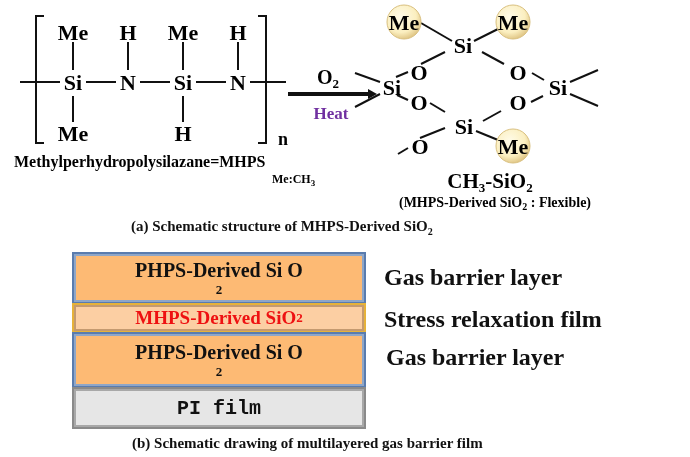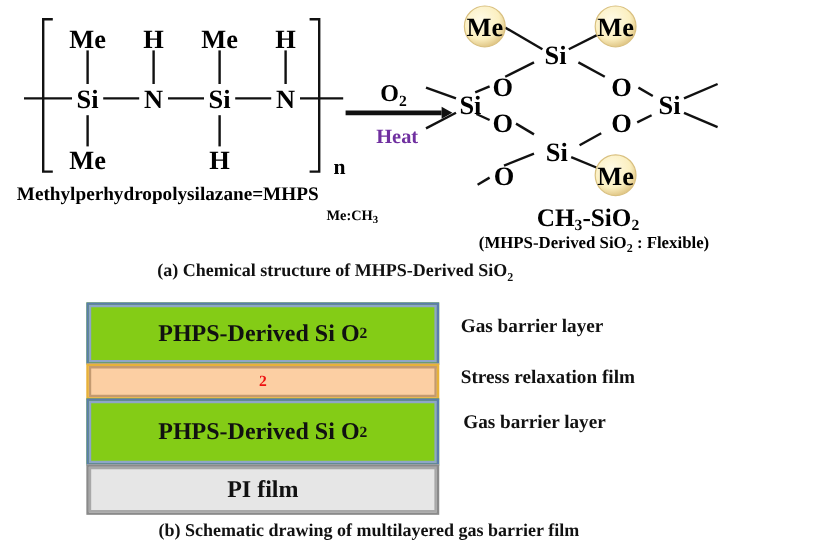--- a/index.html
+++ b/index.html
@@ -108,7 +108,7 @@
   <text x="272" y="183" font-size="12"><tspan>Me:CH</tspan><tspan font-size="9" dy="3">3</tspan></text>
 </svg>
 
-<div class="abs caption" style="left:131px;top:218px;"><span>(a) Chemical structure of MHPS-Derived SiO</span><sub style="font-size:10px">2</sub></div>
+<div class="abs caption" style="left:131px;top:218px;"><span>(a) Schematic structure of MHPS-Derived SiO</span><sub style="font-size:10px">2</sub></div>
 
 <div class="layer blue" style="top:252px;height:52px;">
   <span>PHPS-Derived Si O</span>

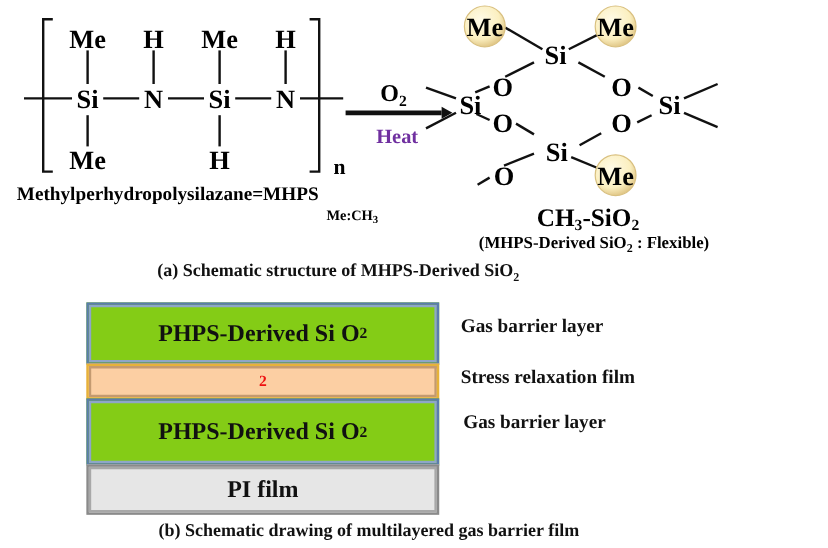--- a/index.html
+++ b/index.html
@@ -10,7 +10,7 @@
   .caption { font-size:15px; white-space:nowrap; }
   .layer { position:absolute; left:72px; width:294px; box-sizing:border-box; display:flex;
            align-items:center; justify-content:center; font-size:20px; }
-  .layer.blue { background:#84cc16; border:2px solid #5a7cae; box-shadow: inset 2px 2px 0 #8ea6c8, inset -2px -2px 0 #8ea6c8; }
+  .layer.blue { background:#fdba74; border:2px solid #5a7cae; box-shadow: inset 2px 2px 0 #8ea6c8, inset -2px -2px 0 #8ea6c8; flex-direction: column; }
   .layer.orange { background:#fccfa3; border:2px solid #e6b23a; box-shadow: inset 2px 2px 0 #c49a70, inset -2px -2px 0 #c49a70; color:#ee1111; }
   .layer.gray { background:#e6e6e6; border:2px solid #8a8a8a; box-shadow: inset 2px 2px 0 #a8a8a8, inset -2px -2px 0 #a8a8a8; }
   .layer sub { font-size:13px; vertical-align:-5px; }

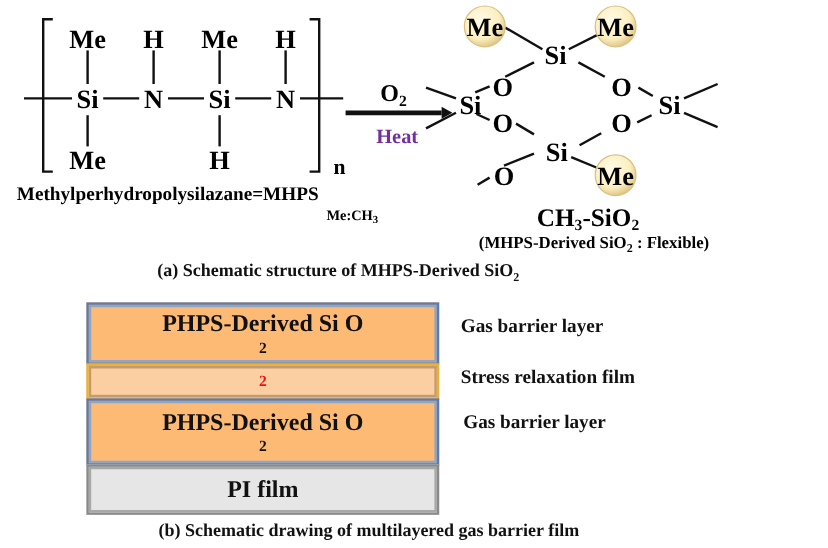--- a/index.html
+++ b/index.html
@@ -14,7 +14,7 @@
   .layer.orange { background:#fccfa3; border:2px solid #e6b23a; box-shadow: inset 2px 2px 0 #c49a70, inset -2px -2px 0 #c49a70; color:#ee1111; }
   .layer.gray { background:#e6e6e6; border:2px solid #8a8a8a; box-shadow: inset 2px 2px 0 #a8a8a8, inset -2px -2px 0 #a8a8a8; }
   .layer sub { font-size:13px; vertical-align:-5px; }
-  .side-label { position:absolute; left:384px; font-size:16px; white-space:nowrap; }
+  .side-label { position:absolute; left:384px; font-size:24px; white-space:nowrap; }
 </style>
 </head>
 <body>

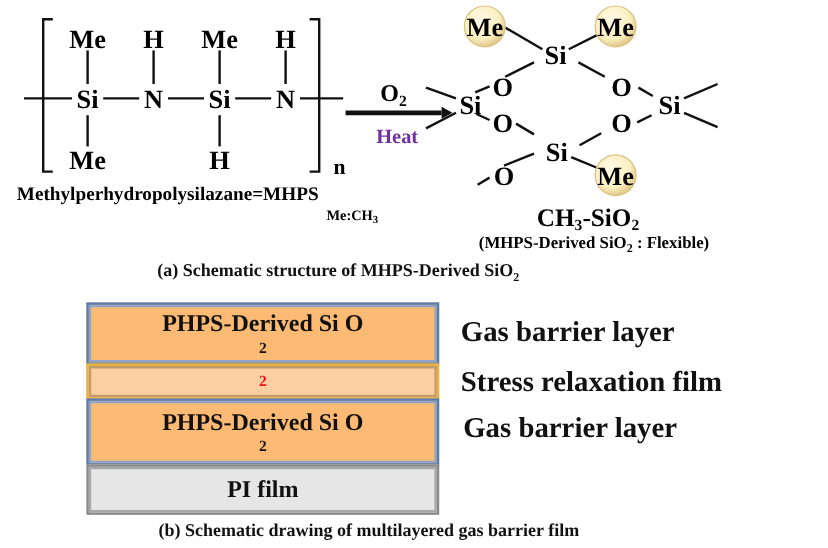--- a/index.html
+++ b/index.html
@@ -115,6 +115,7 @@
     <sub>2</sub>
 </div>
 <div class="layer orange" style="top:303px;height:30px;font-size:19px;">
+  <span>MHPS-Derived SiO</span>
     <sub>2</sub>
 </div>
 <div class="layer blue" style="top:332px;height:56px;">

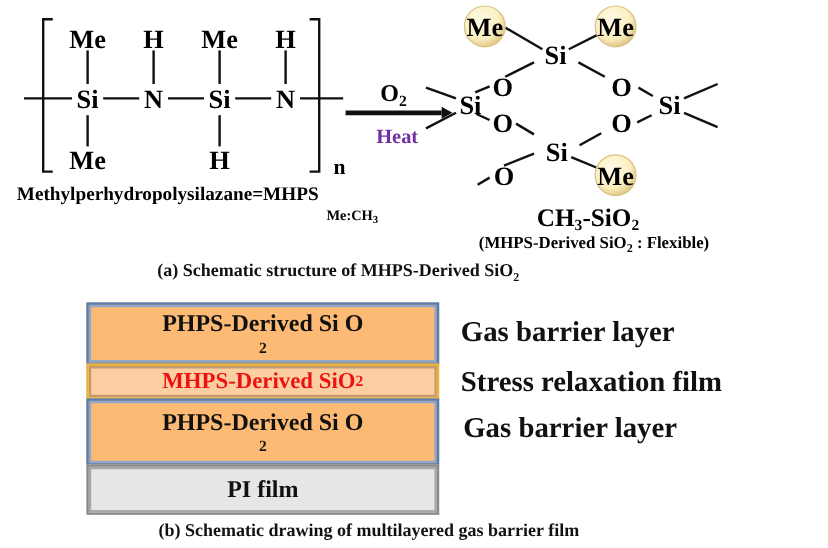--- a/index.html
+++ b/index.html
@@ -122,7 +122,7 @@
   <span>PHPS-Derived Si O</span>
     <sub>2</sub>
 </div>
-<div class="layer gray" style="top:387px;height:42px;">
+<div class="layer gray" style="top:387px;height:42px;font-family:Liberation Mono, monospace;">
   <span>PI film</span>
 </div>
 

